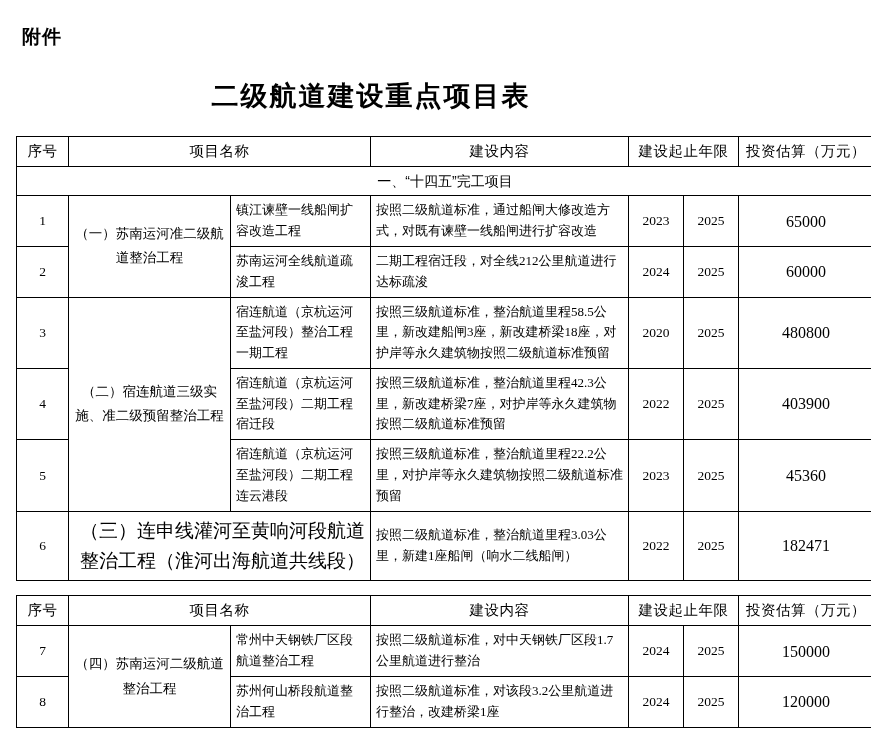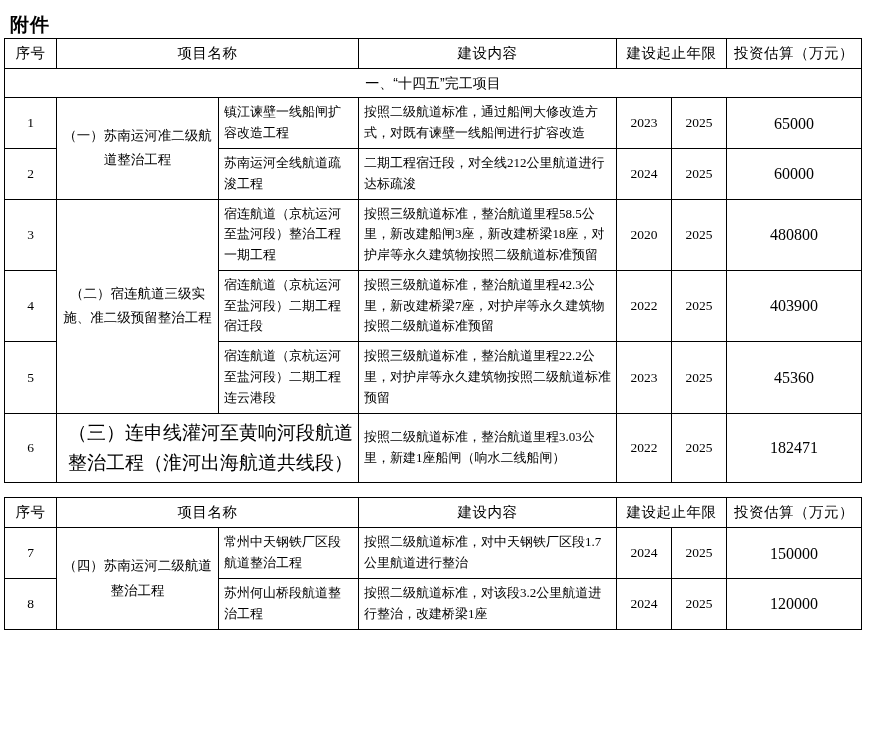--- a/index.html
+++ b/index.html
@@ -17,7 +17,7 @@
   .page {
     position: relative;
     width: 742px;
-    padding: 4px;
+    padding: 16px;
     box-sizing: border-box;
   }
   .attach-label {

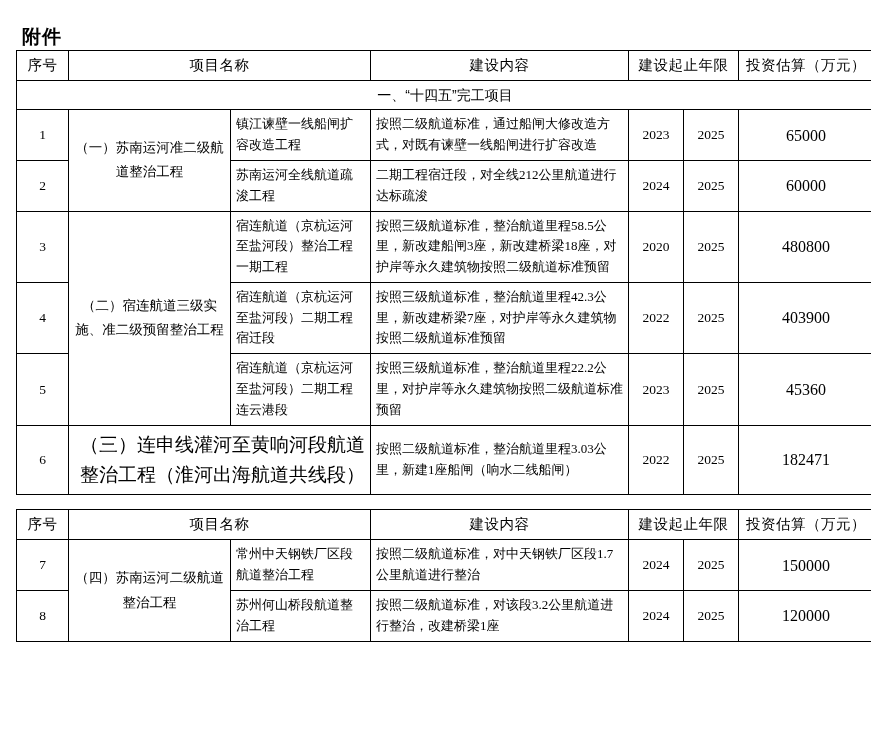--- a/index.html
+++ b/index.html
@@ -115,6 +115,7 @@
 
   <div class="attach-label">附件</div>
 
+  <div class="doc-title">二级航道建设重点项目表</div>
 
   <table class="grid">
     <colgroup>

